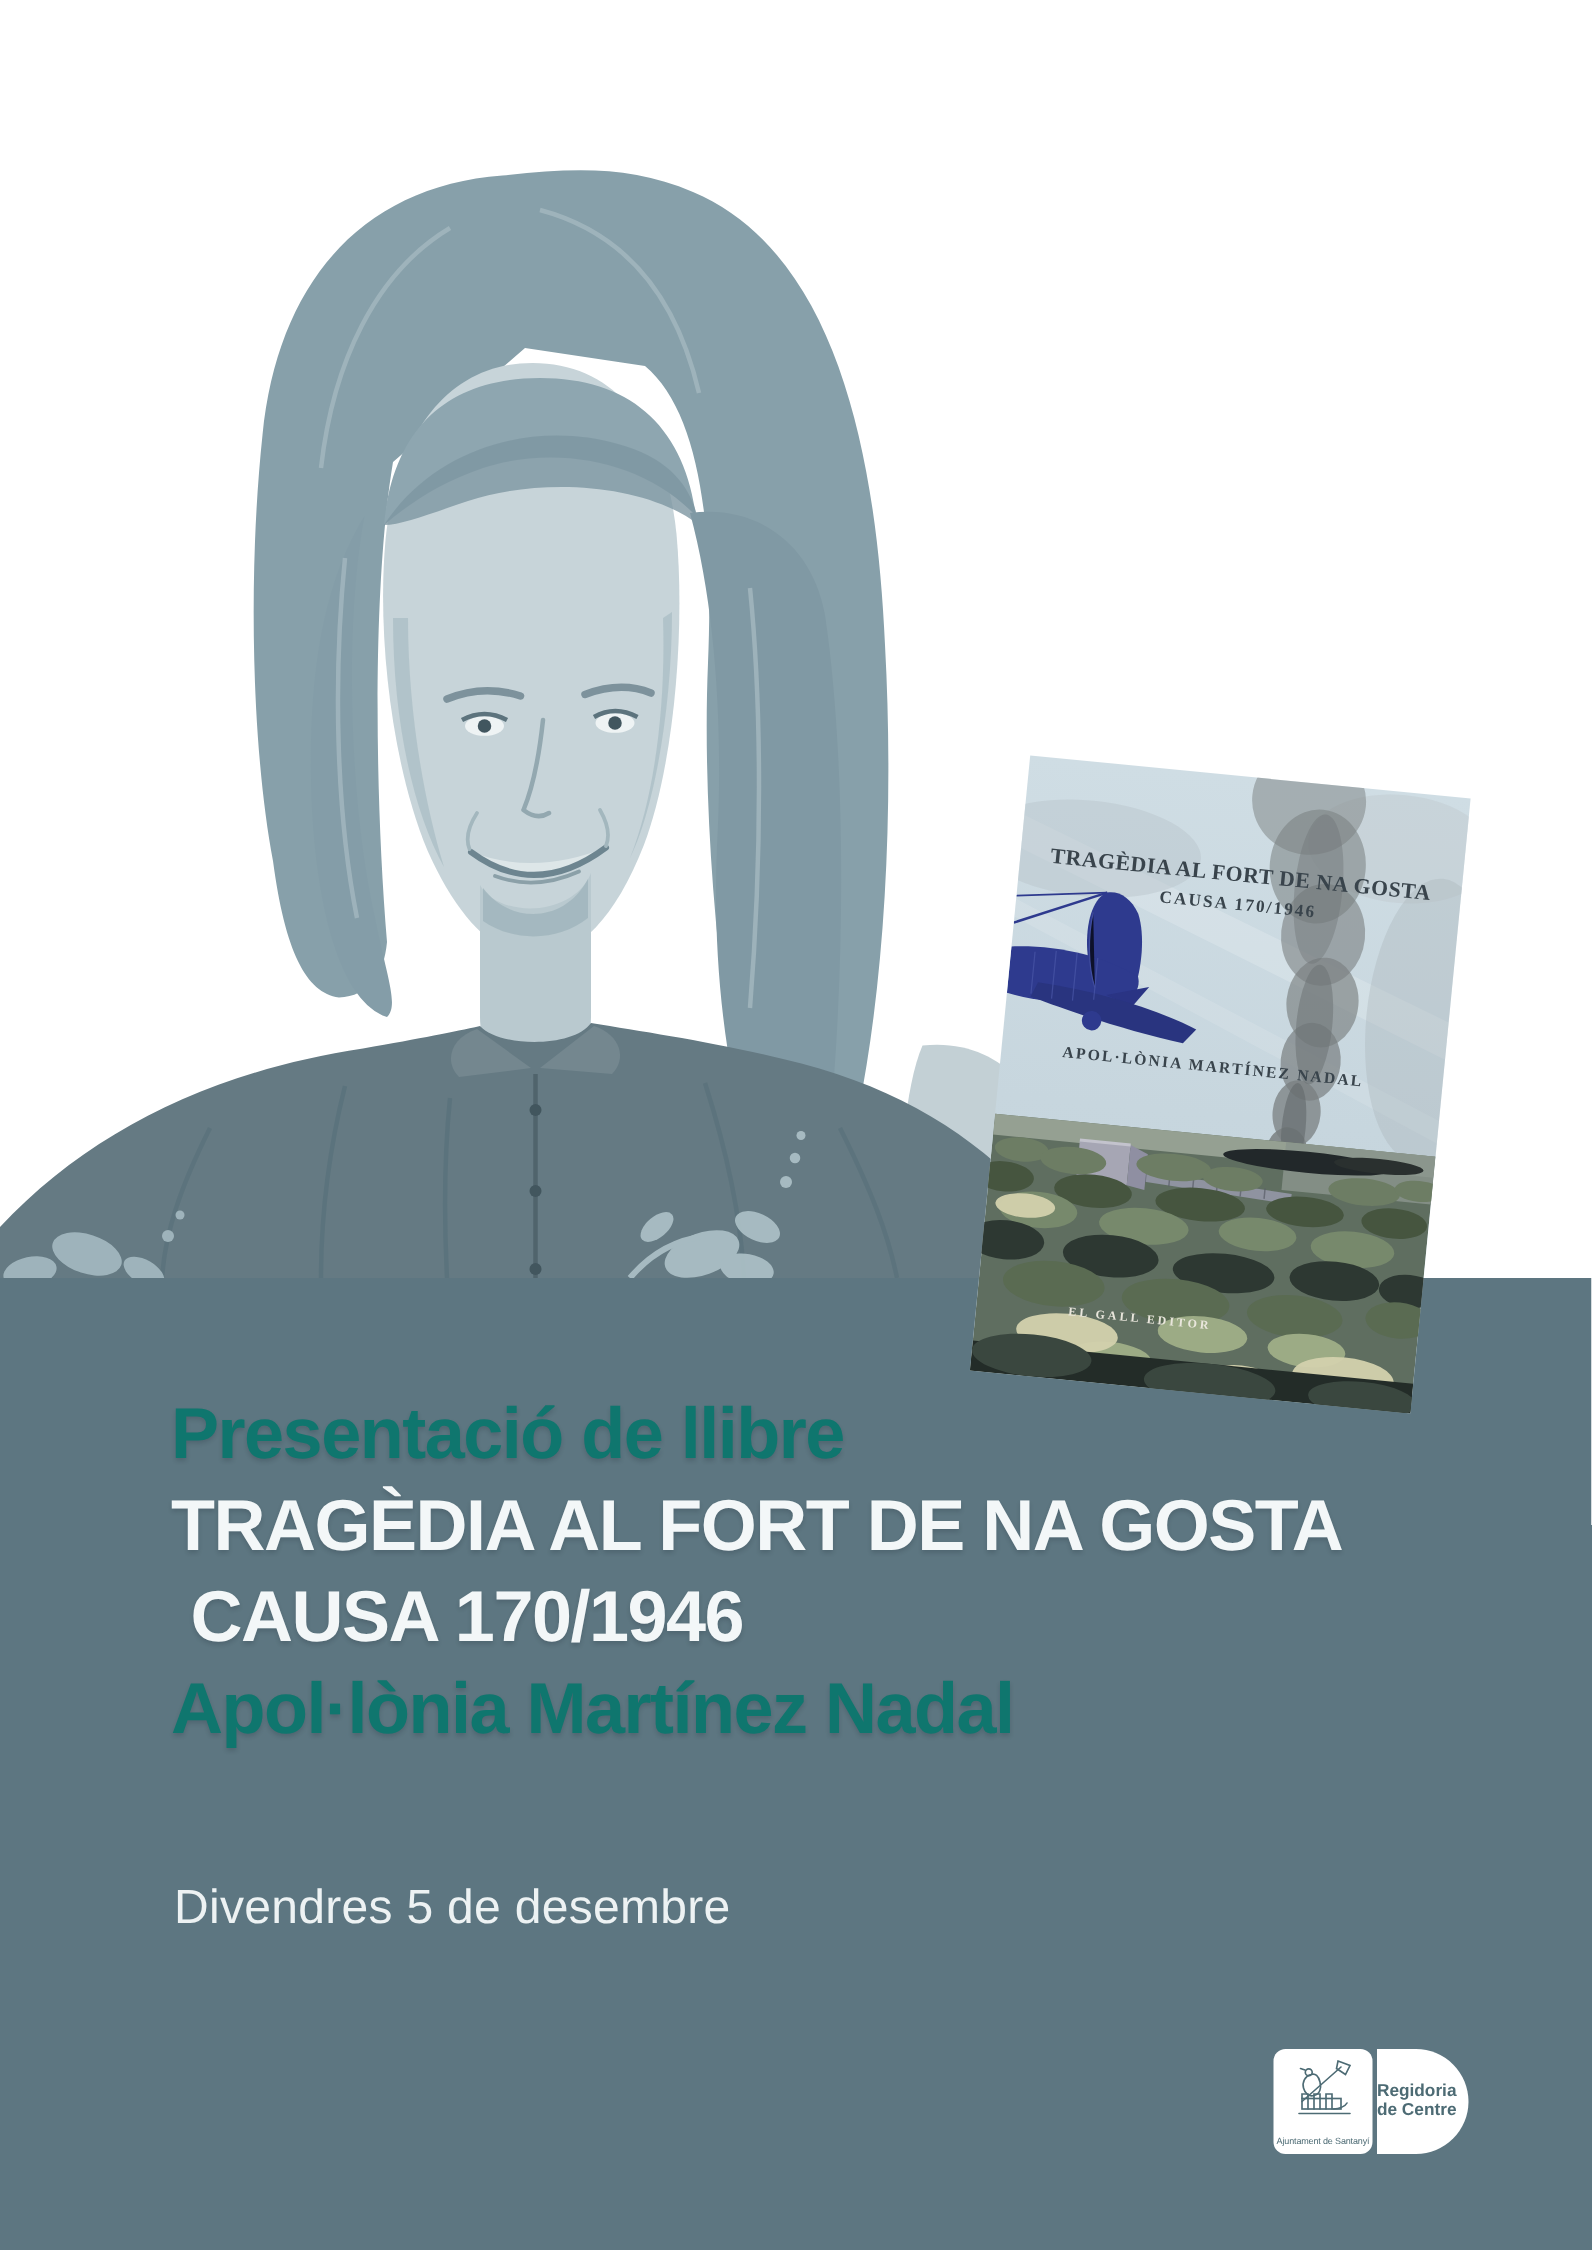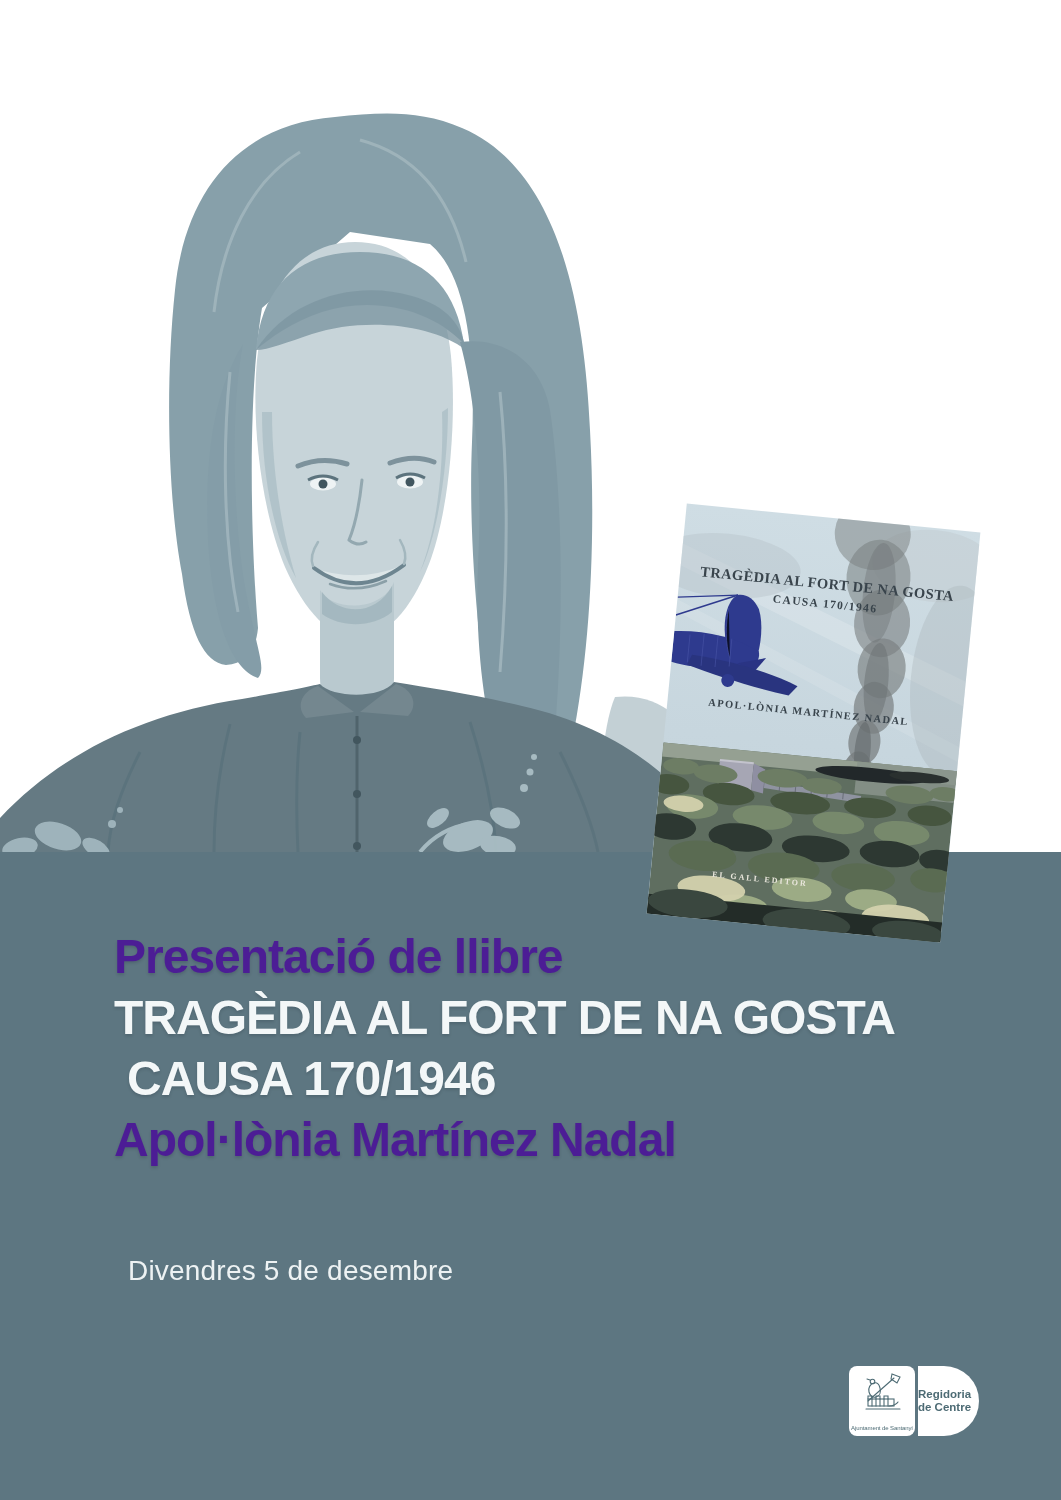--- a/index.html
+++ b/index.html
@@ -35,7 +35,7 @@
   .headings{left:114px;top:926px;z-index:4;
     font-weight:bold;font-size:48px;line-height:61px;letter-spacing:-1px;
     text-shadow:0 2px 3px rgba(20,35,45,.18);white-space:nowrap;}
-  .h-navy{color:#4c1d95;}
+  .h-navy{color:#0f766e;}
   .h-white{color:#f3f7f8;}
   .h-indent{margin-left:13px;}
 

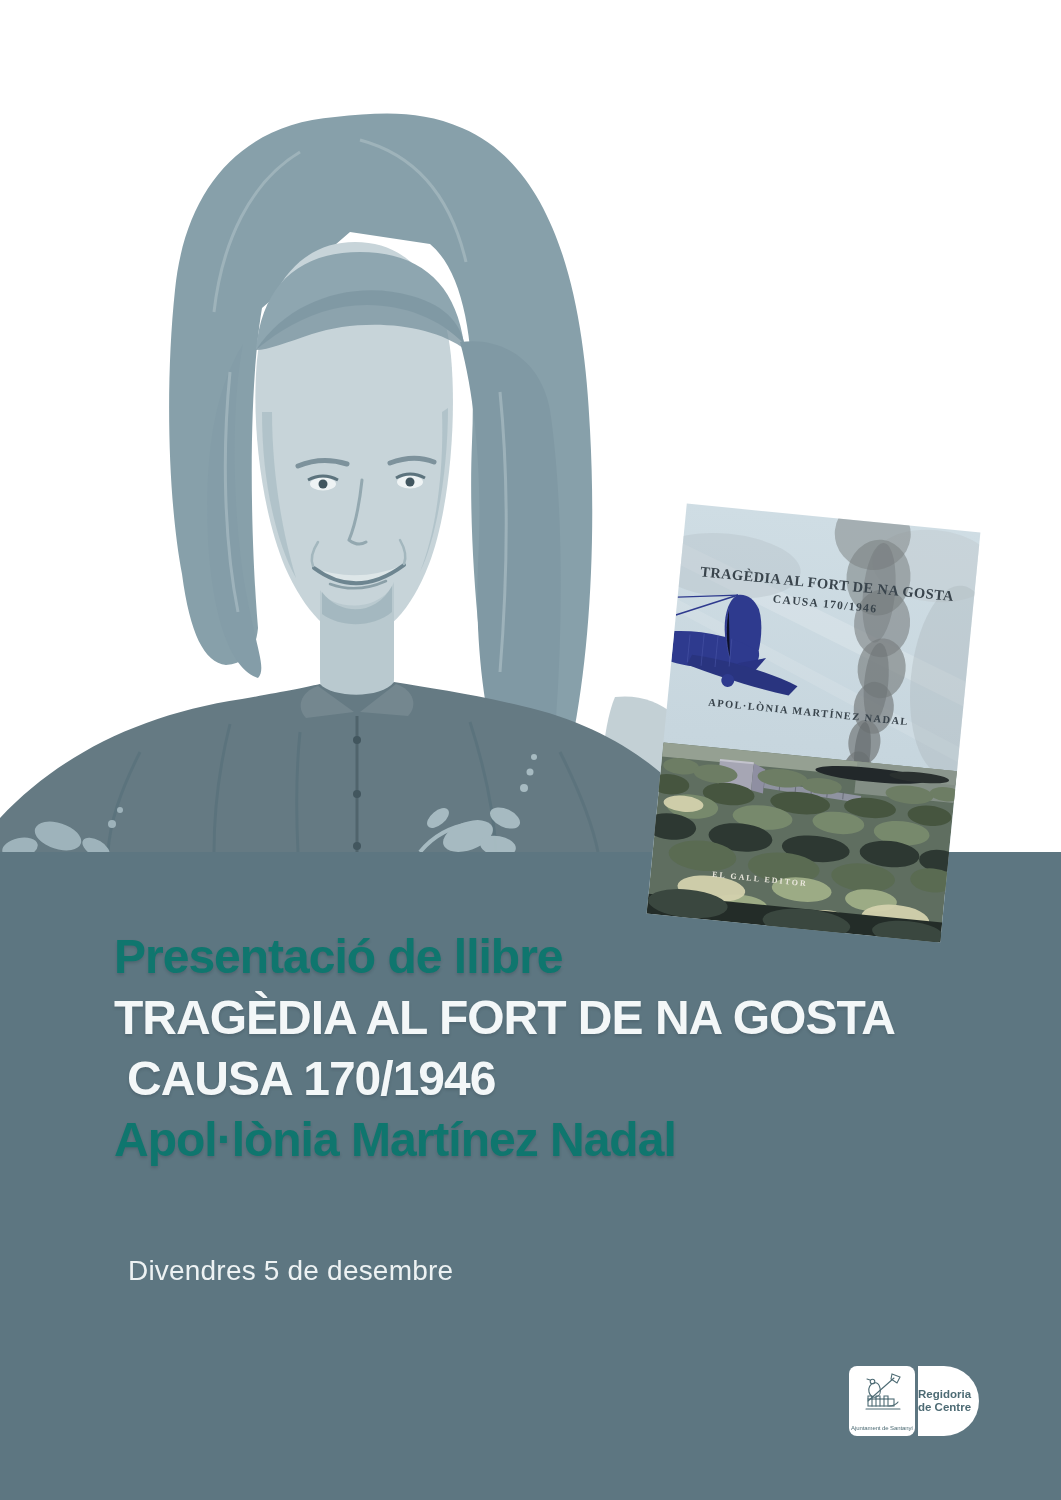--- a/index.html
+++ b/index.html
@@ -40,8 +40,8 @@
   .h-indent{margin-left:13px;}
 
   
-  .details{left:128px;top:1254px;z-index:4;color:#edf2f3;
-    font-size:28px;line-height:34px;font-weight:400;letter-spacing:.2px;white-space:nowrap;}
+  .details{left:116px;top:1254px;z-index:4;color:#edf2f3;
+    font-size:32px;line-height:34px;font-weight:400;letter-spacing:.2px;white-space:nowrap;}
 
   
   .logo-box{left:849px;top:1366px;width:66px;height:70px;background:#ffffff;

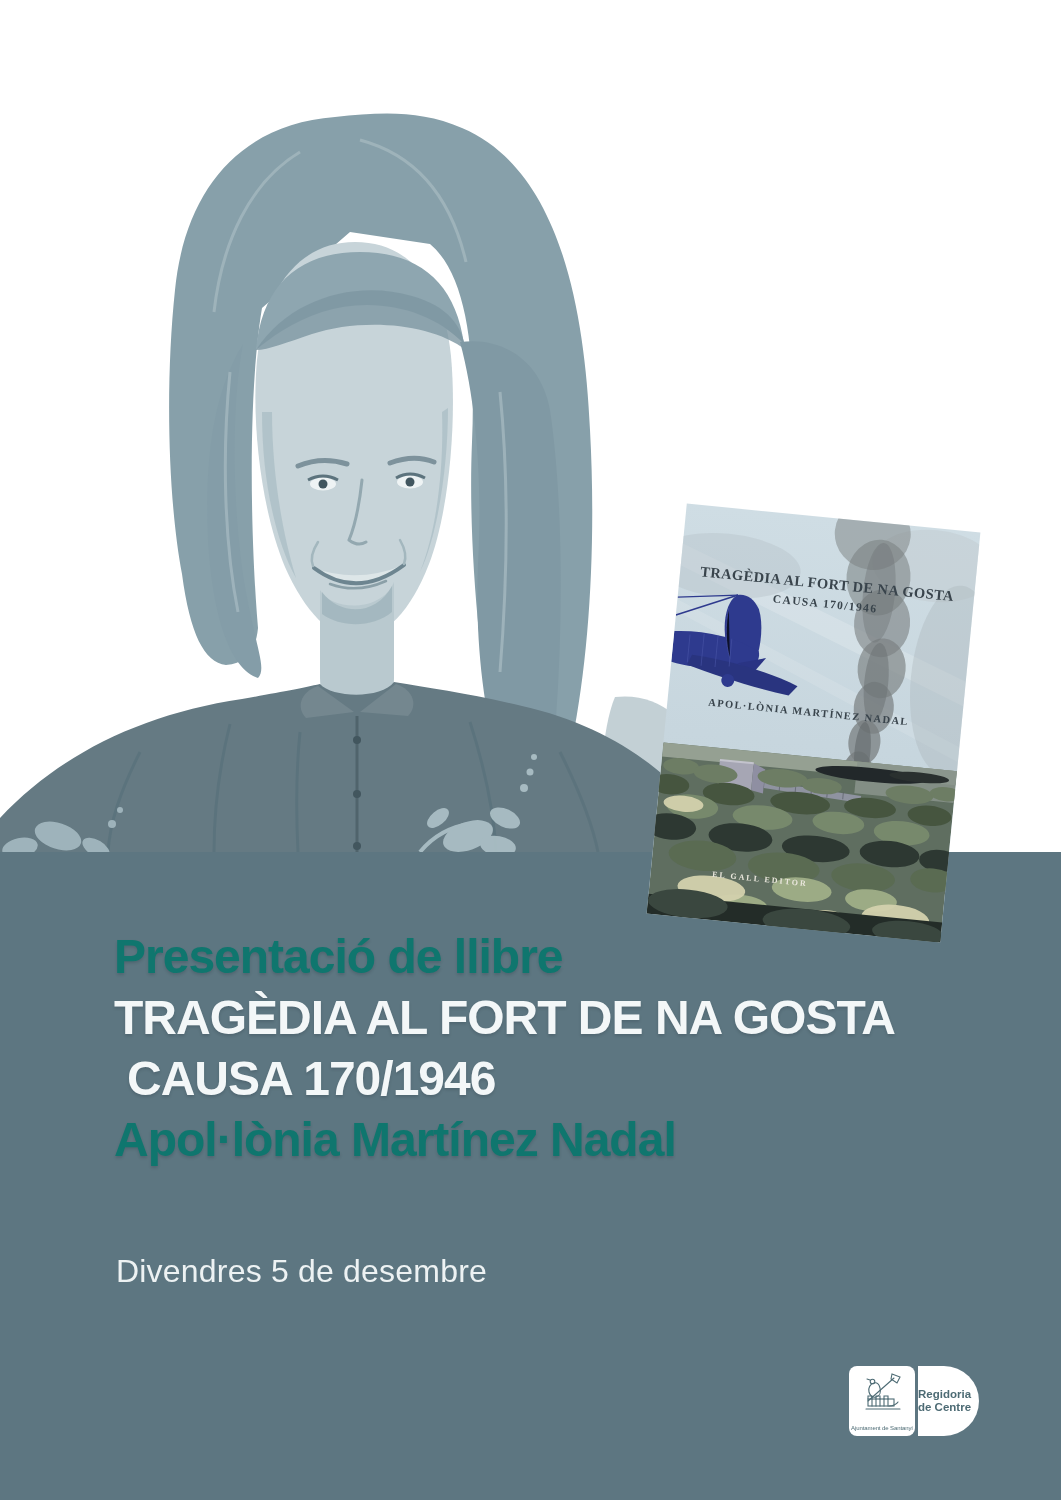--- a/index.html
+++ b/index.html
@@ -50,7 +50,7 @@
   .logo-caption{position:absolute;bottom:5px;left:0;width:100%;
     font-size:6px;letter-spacing:-.1px;color:#4d6b74;}
   .logo-d{left:918px;top:1366px;width:61px;height:70px;background:#ffffff;
-    border-radius:0 35px 35px 0;z-index:4;display:flex;align-items:center;}
+    border-radius:0 35px 35px 0;z-index:4;display:flex;align-items:center;justify-content:flex-end;}
   .logo-d .dept{width:100%;text-align:center;padding-right:8px;
     font-size:11.5px;font-weight:bold;line-height:1.15;color:#4d6b74;}
 </style>

